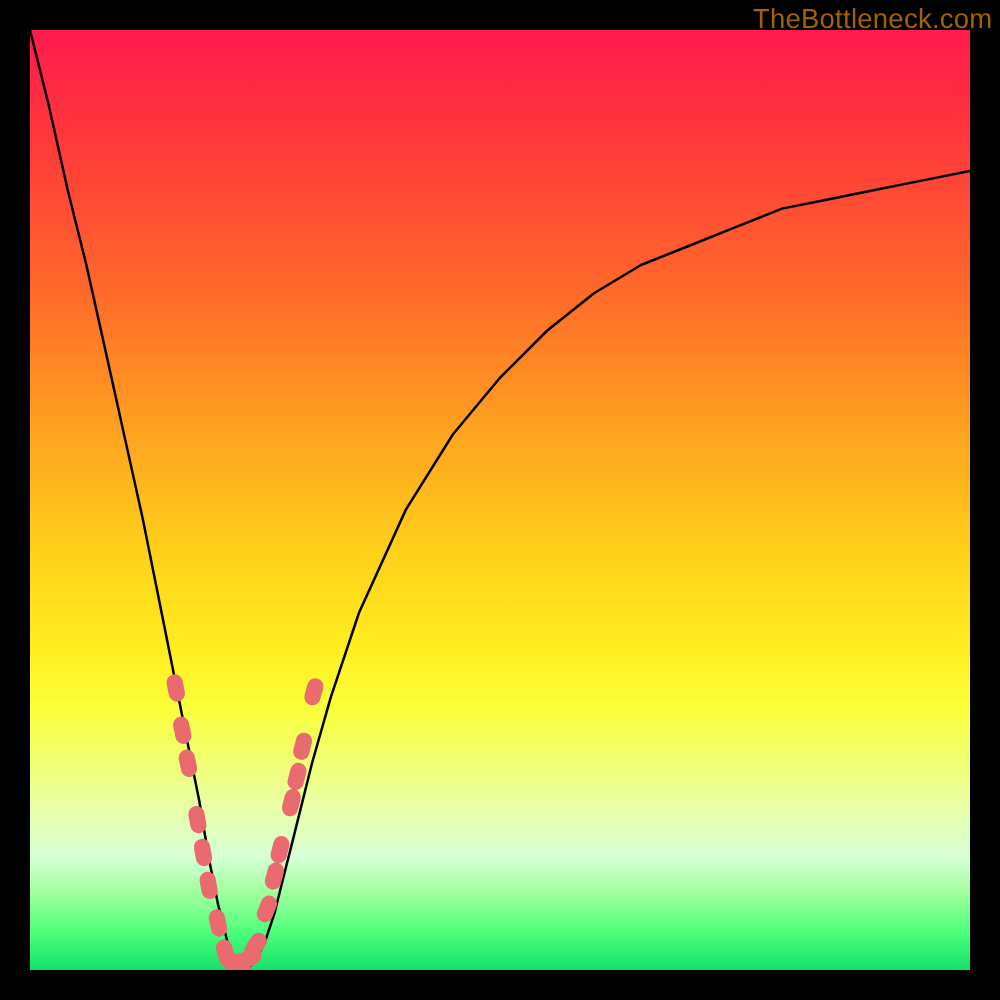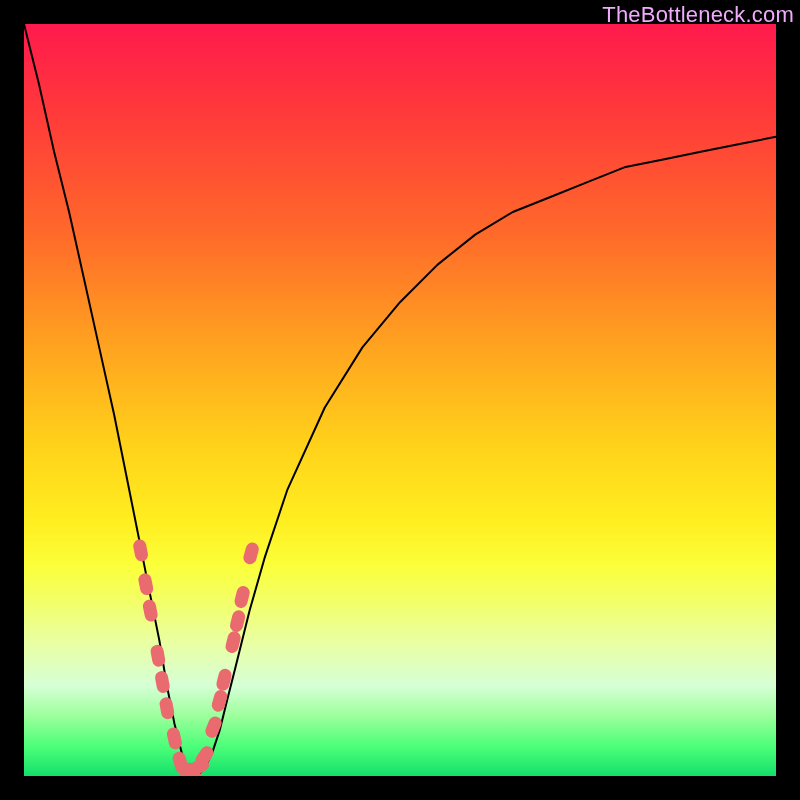--- a/index.html
+++ b/index.html
@@ -44,7 +44,7 @@
     position: absolute;
     top: 2px;
     right: 6px;
-    color: #f0abfc;
+    color: #a16207;
     font-size: 22px;
     letter-spacing: 0.2px;
     user-select: none;

